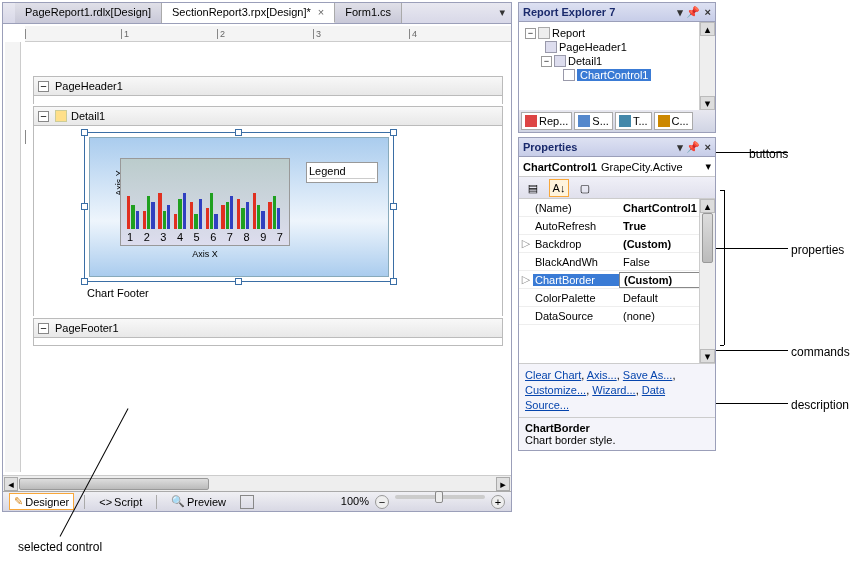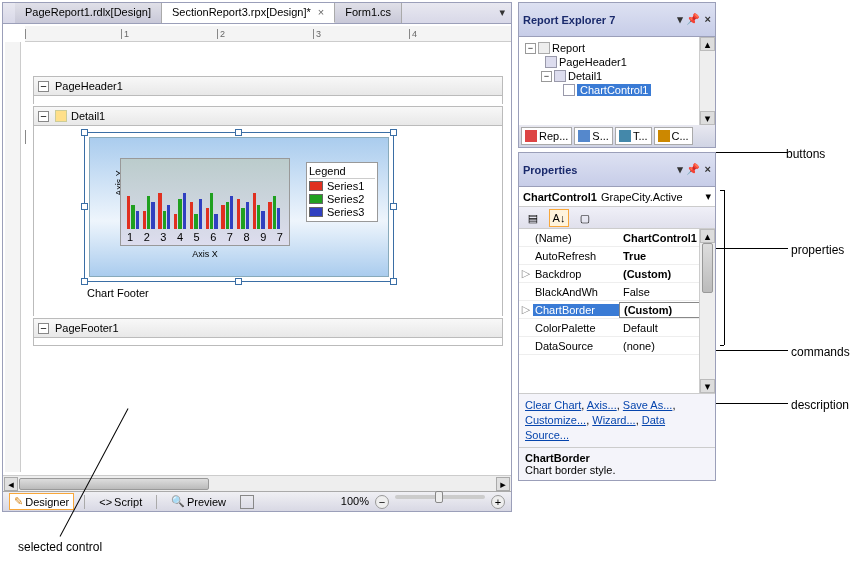--- a/index.html
+++ b/index.html
@@ -55,7 +55,7 @@
 
 .right-col { position:absolute; left:518px; top:2px; width:198px; }
 .panel { border:1px solid #9b9fb9; margin-bottom:4px; background:#f4f4fa; }
-.panel-hdr { height:34px; background:linear-gradient(#dde1f2,#c7cde8); border-bottom:1px solid #9b9fb9; display:flex; align-items:center; padding:0 4px; font-weight:bold; color:#1a2a6c; }
+.panel-hdr { height:19px; background:linear-gradient(#dde1f2,#c7cde8); border-bottom:1px solid #9b9fb9; display:flex; align-items:center; padding:0 4px; font-weight:bold; color:#1a2a6c; }
 .panel-hdr .ctrls { margin-left:auto; display:flex; gap:4px; color:#333; }
 .tree { padding:4px; background:#fff; height:88px; overflow:auto; position:relative; }
 .tree-row { display:flex; align-items:center; gap:2px; padding:1px 0; }

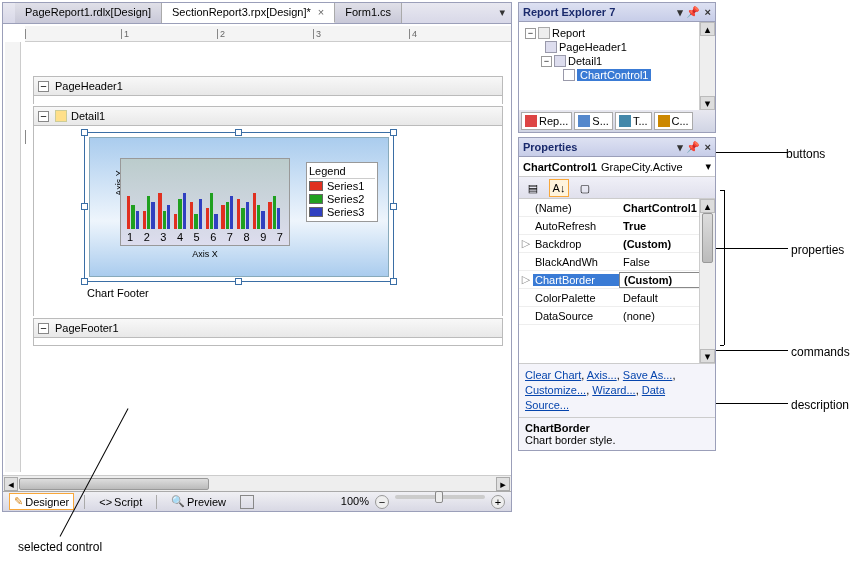--- a/index.html
+++ b/index.html
@@ -392,7 +392,7 @@
   </div>
 </div>
 
-<div class="annot" style="left:786px;top:147px">buttons</div>
+<div class="annot" style="left:749px;top:147px">buttons</div>
 <div class="annot" style="left:791px;top:243px">properties</div>
 <div class="annot" style="left:791px;top:345px">commands</div>
 <div class="annot" style="left:791px;top:398px">description</div>

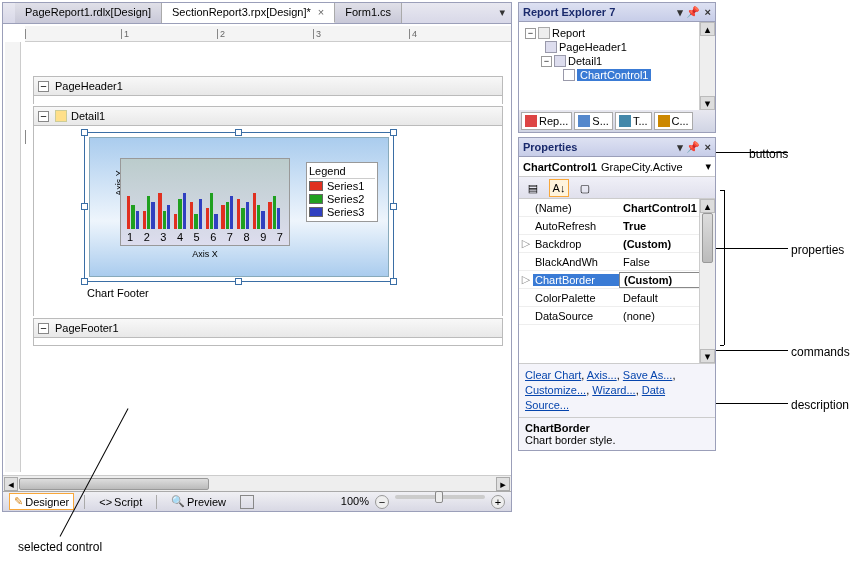--- a/index.html
+++ b/index.html
@@ -205,20 +205,6 @@
             </div>
             <div class="legend">
               <div style="border-bottom:1px solid #ccc;padding-bottom:1px;margin-bottom:1px">Legend</div>
-              <div id="legend-items">
-                  <div class="legend-item">
-                    <span class="swatch" style="background:#e03020"></span>
-                    <span>Series1</span>
-                  </div>
-                  <div class="legend-item">
-                    <span class="swatch" style="background:#20a020"></span>
-                    <span>Series2</span>
-                  </div>
-                  <div class="legend-item">
-                    <span class="swatch" style="background:#3040c0"></span>
-                    <span>Series3</span>
-                  </div>
-                </div>
             </div>
           </div>
           <div class="chart-footer">Chart Footer</div>

